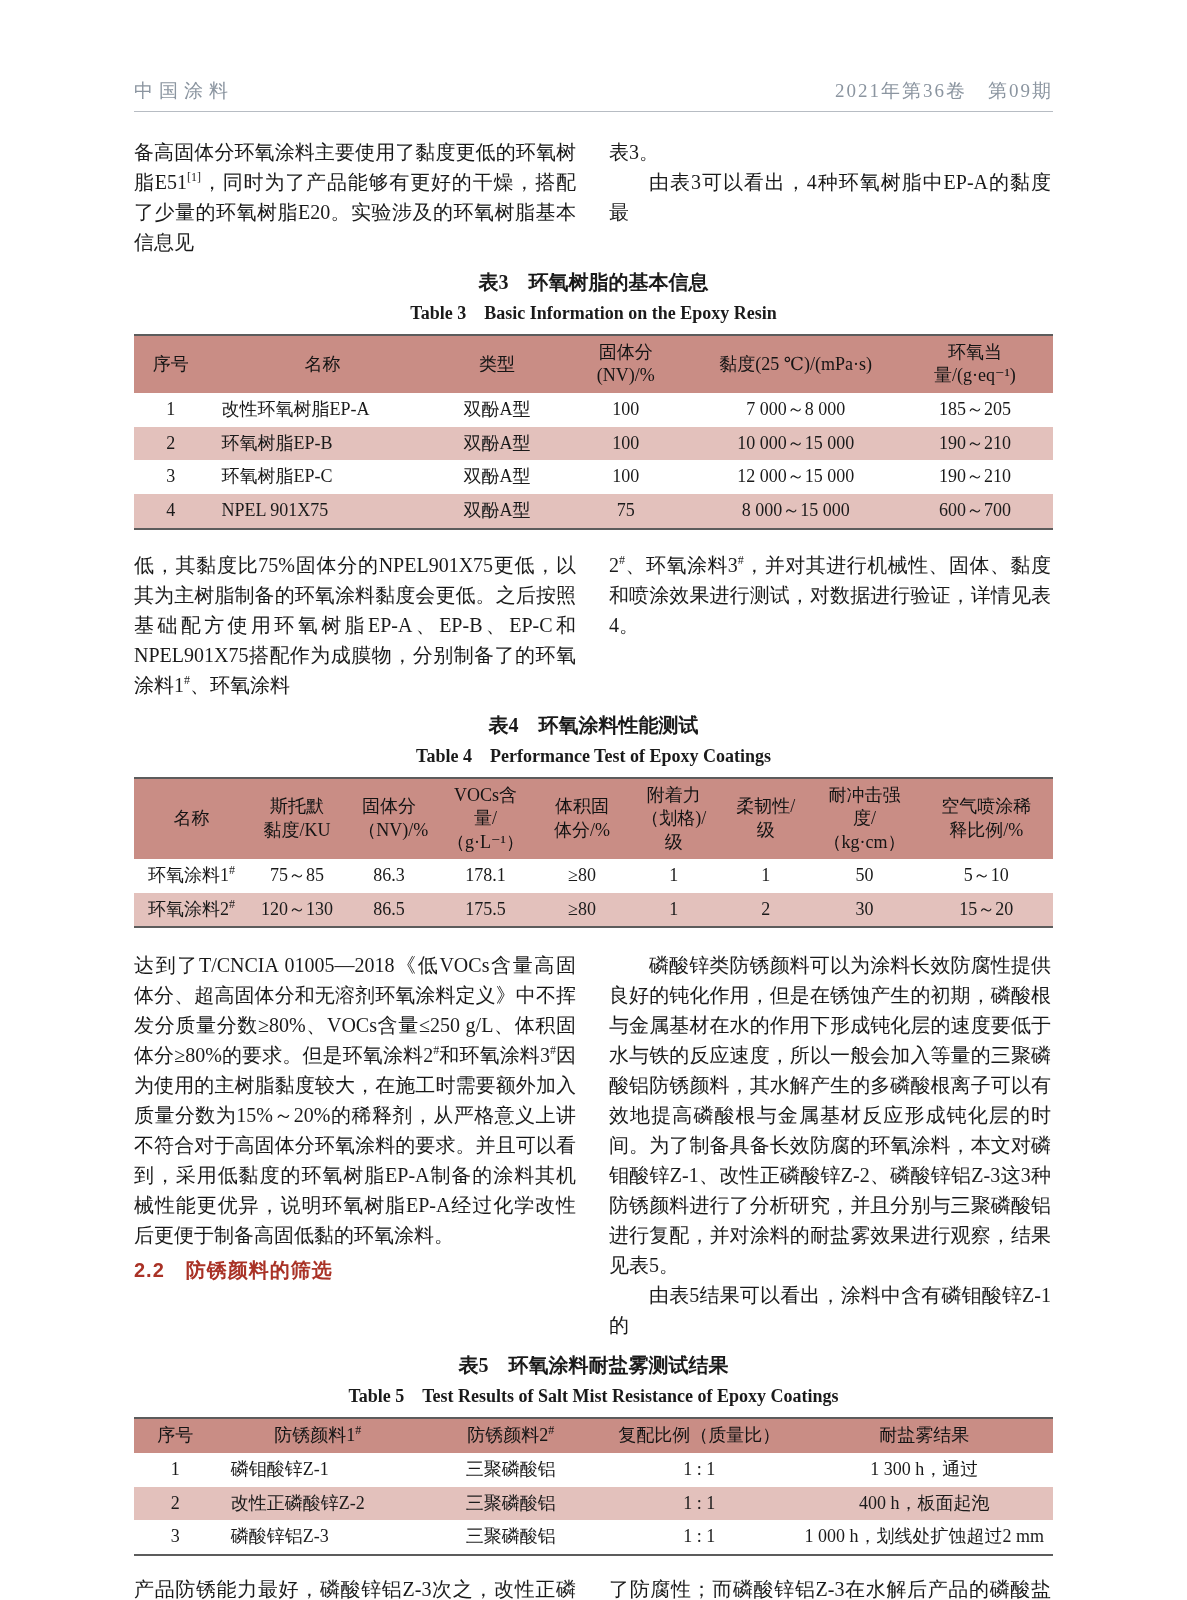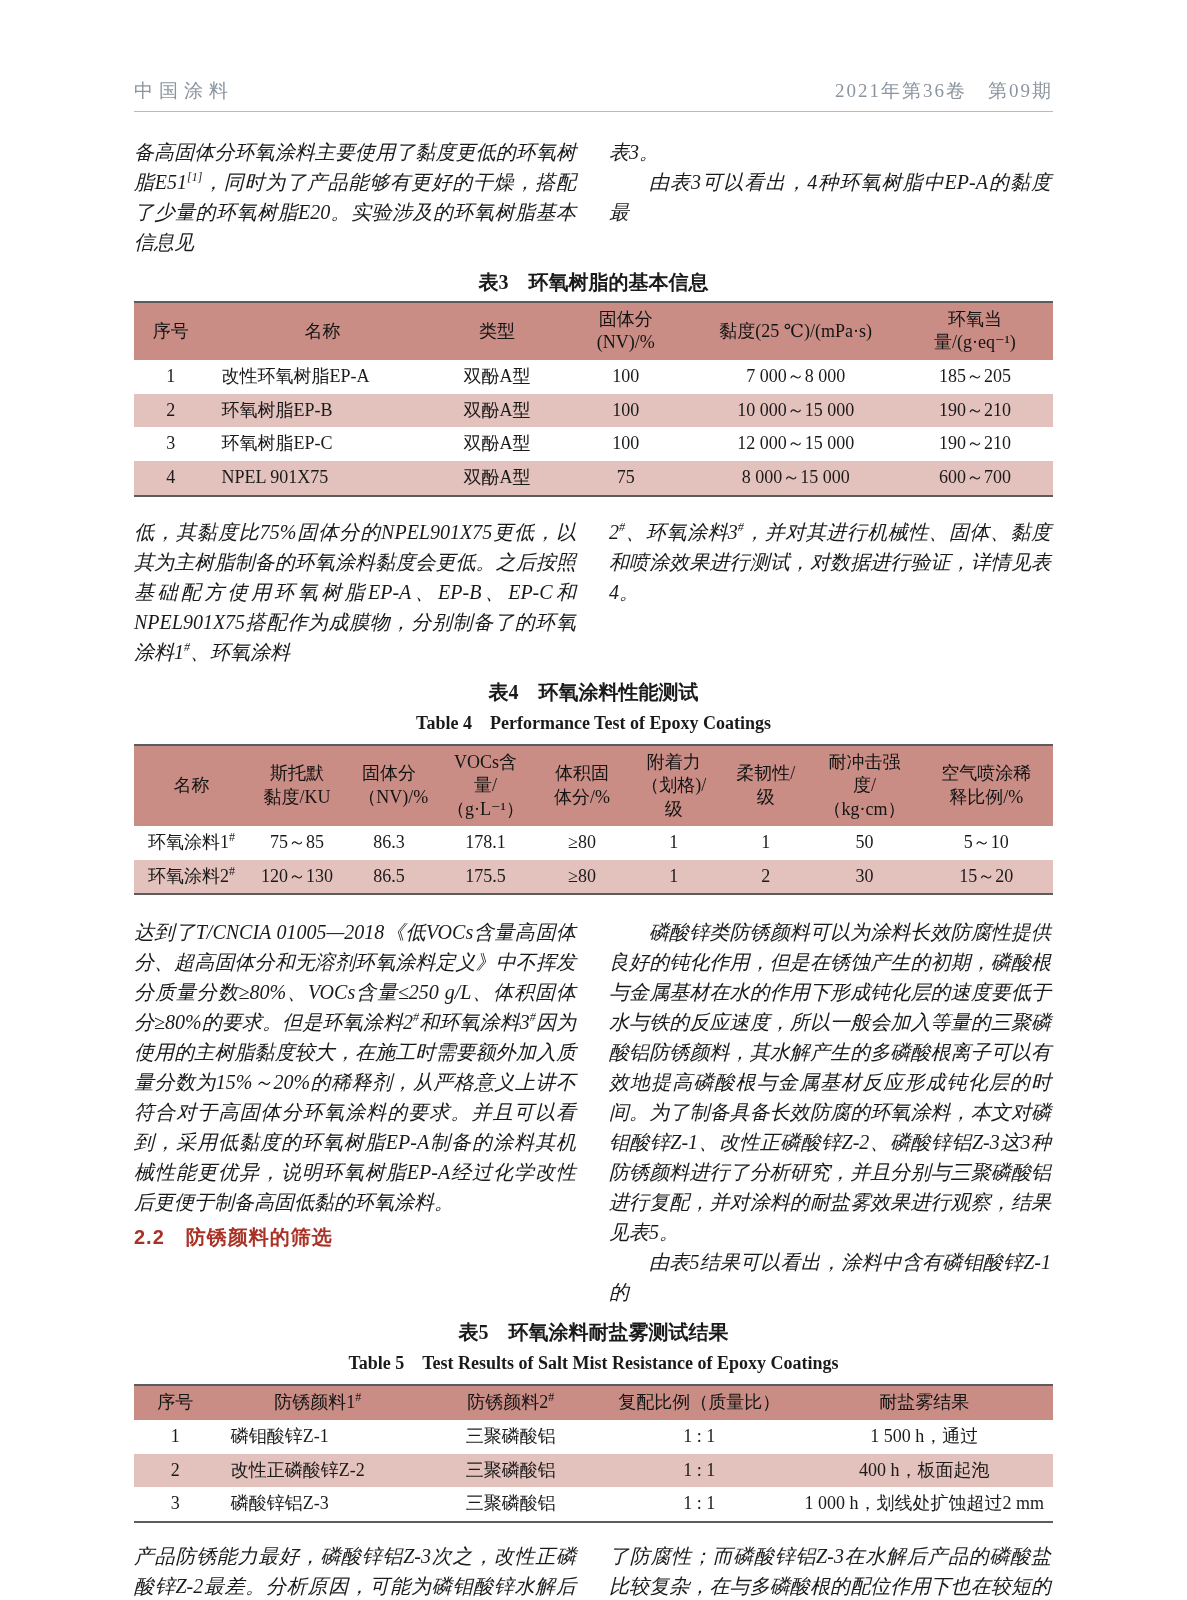--- a/index.html
+++ b/index.html
@@ -27,7 +27,6 @@
   .col p {
     font-size:20px; line-height:30px; text-align:justify;
     font-family:"Liberation Serif","DejaVu Serif",serif;
-    font-style:italic;
   }
   .col p.indent { text-indent:2em; }
   .col p sup, td sup, th sup { font-size:12px; line-height:0; }

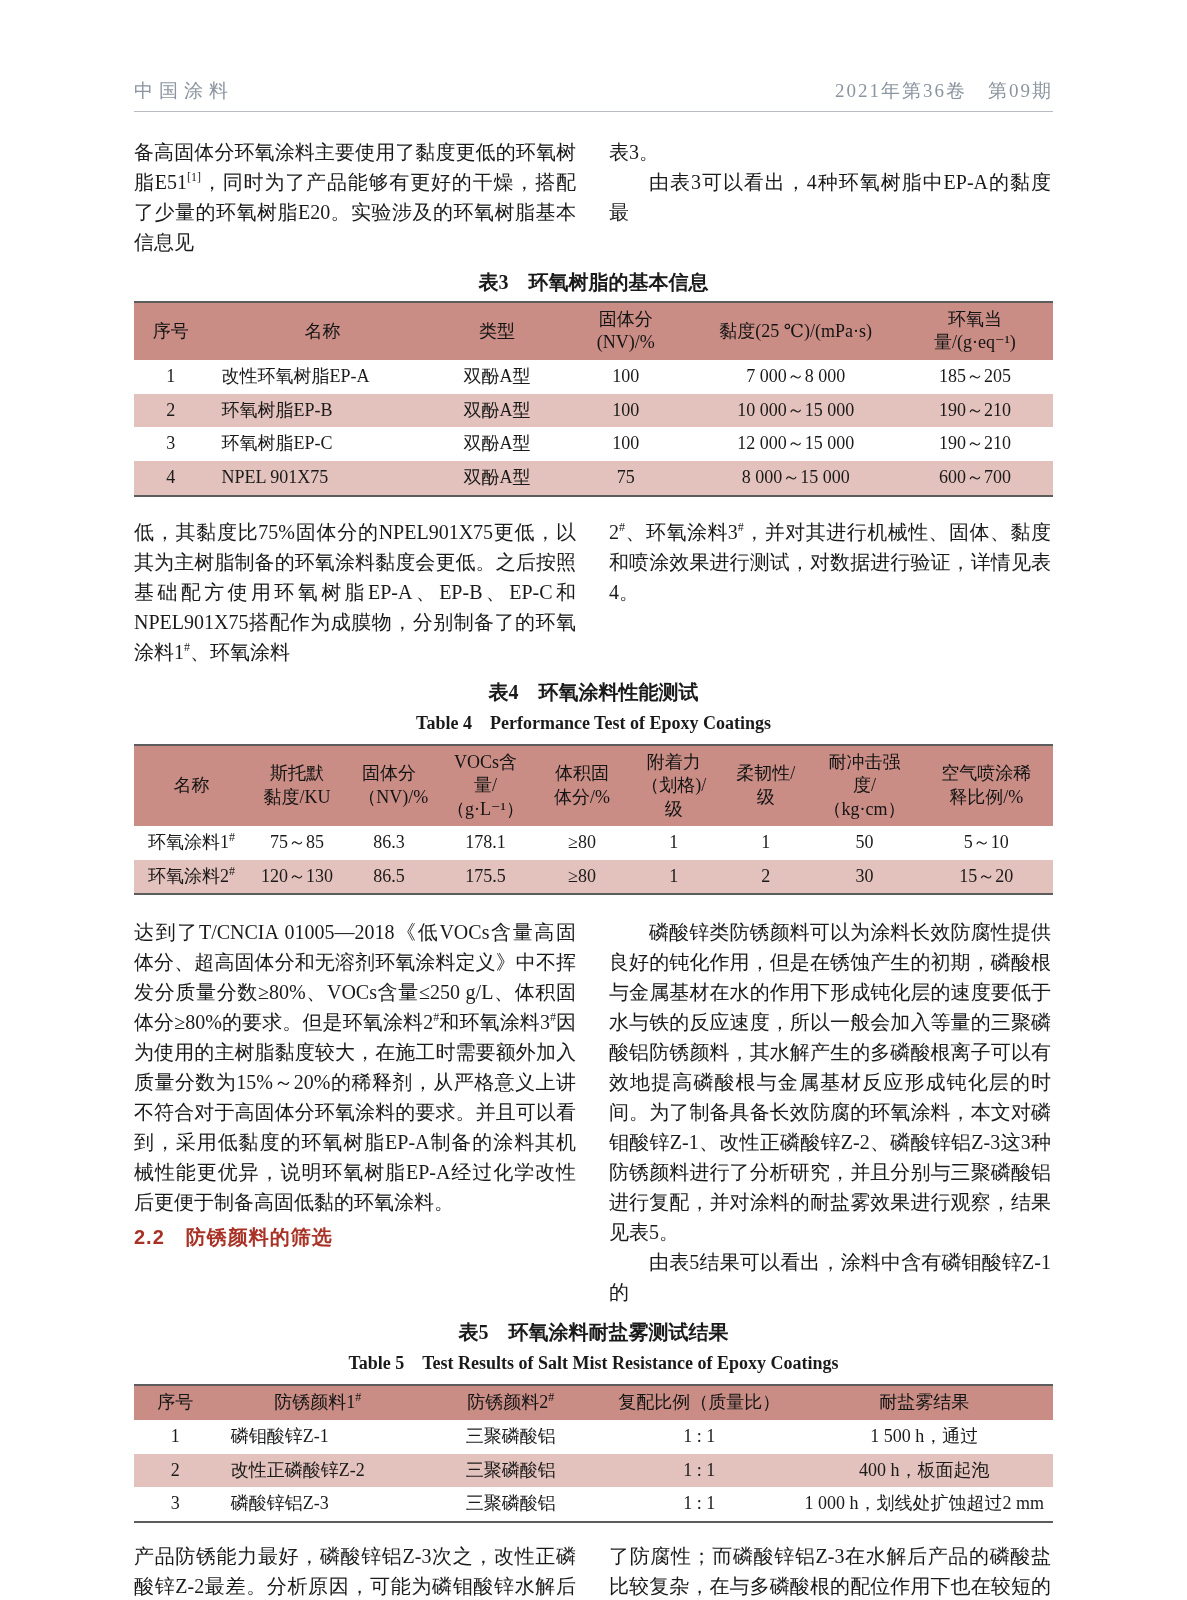--- a/index.html
+++ b/index.html
@@ -96,6 +96,7 @@
 
     <div class="table-block">
       <div class="table-title-zh">表3　环氧树脂的基本信息</div>
+      <div class="table-title-en">Table 3　Basic Information on the Epoxy Resin</div>
       <div>
           <table class="t3">
             <colgroup>

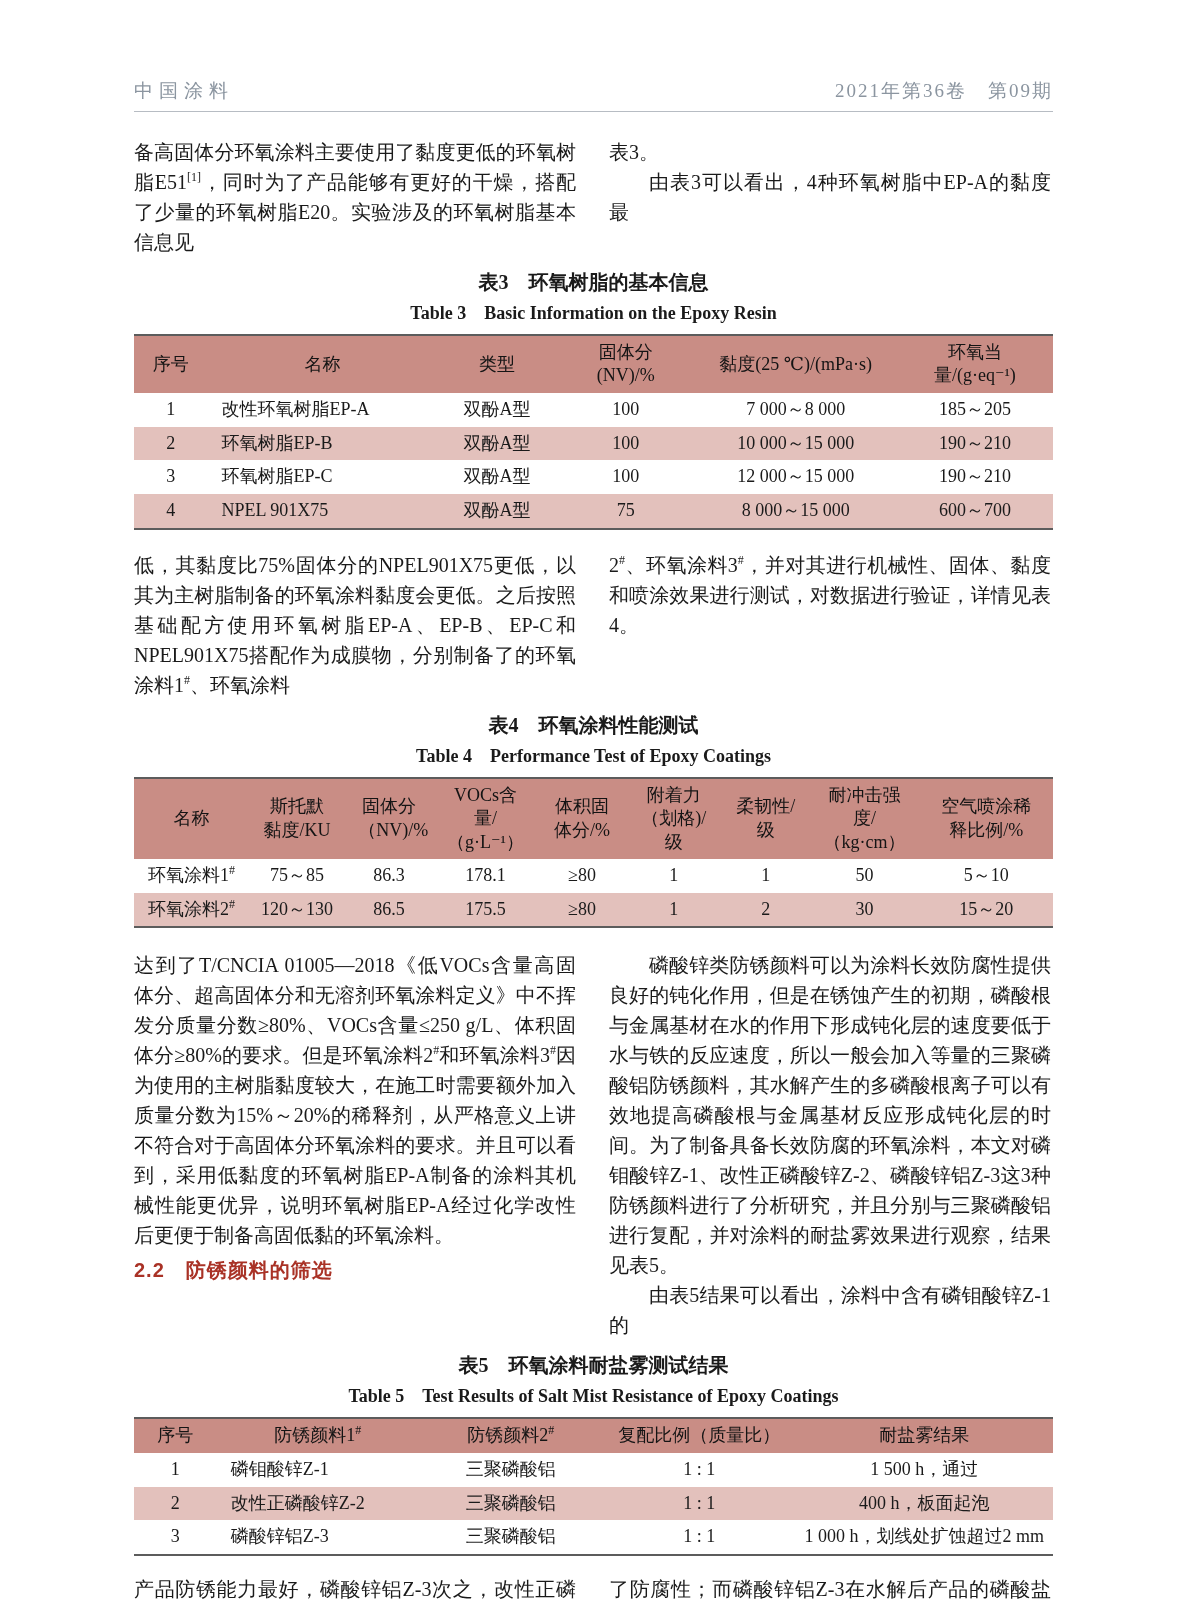--- a/index.html
+++ b/index.html
@@ -261,7 +261,7 @@
                 <td class="al">磷钼酸锌Z-1</td>
                 <td>三聚磷酸铝</td>
                 <td>1 : 1</td>
-                <td>1 500 h，通过</td>
+                <td>1 300 h，通过</td>
               </tr>
               <tr>
                 <td>2</td>

